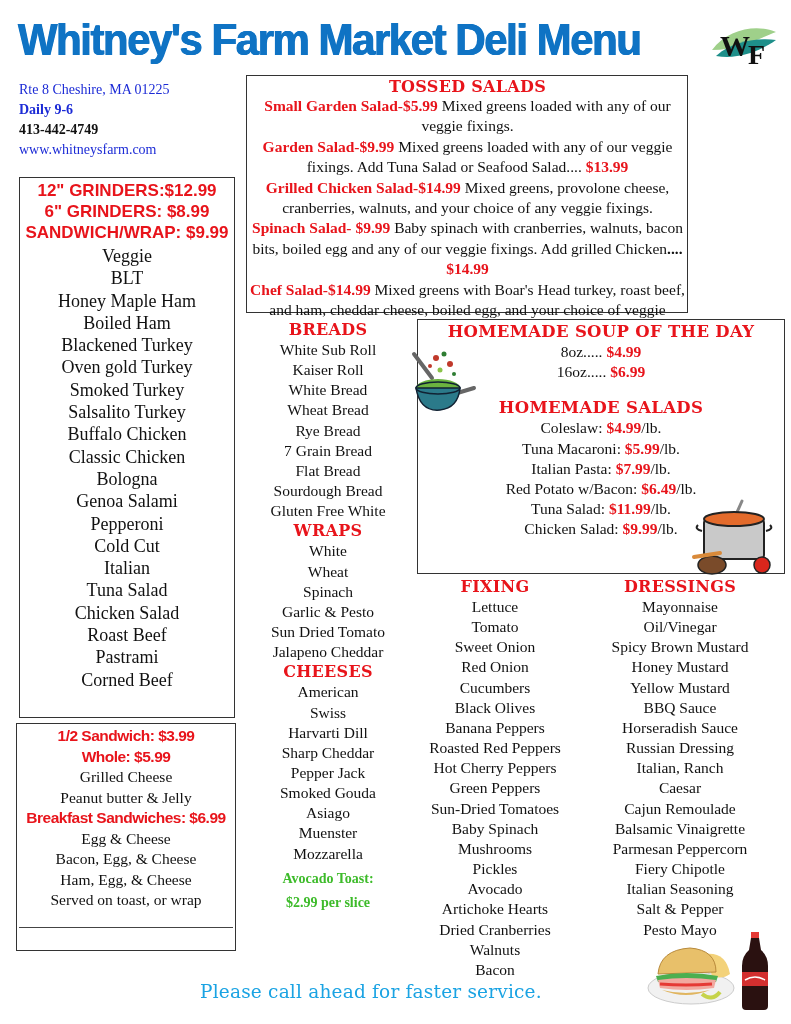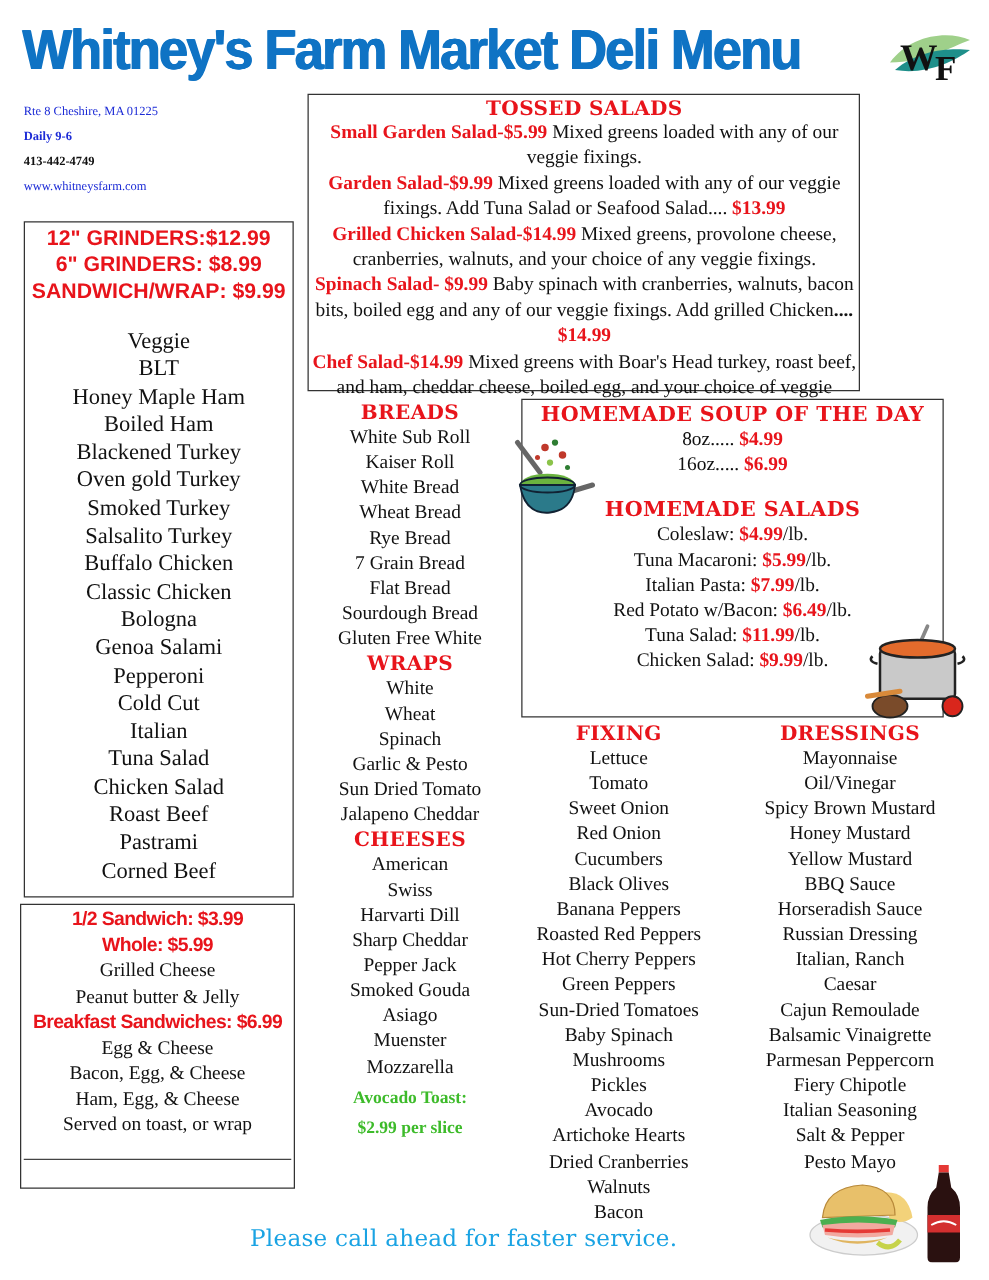--- a/index.html
+++ b/index.html
@@ -15,7 +15,7 @@
   }
   .logo { position: absolute; left: 710px; top: 20px; width: 68px; height: 48px; }
 
-  .contact { position: absolute; left: 19px; top: 80px; font-size: 10px; line-height: 20px; }
+  .contact { position: absolute; left: 19px; top: 80px; font-size: 14px; line-height: 20px; }
   .contact .addr { color: #1c2bd6; }
   .contact .hours { color: #1c2bd6; font-weight: bold; }
   .contact .phone { color: #111; font-weight: bold; }

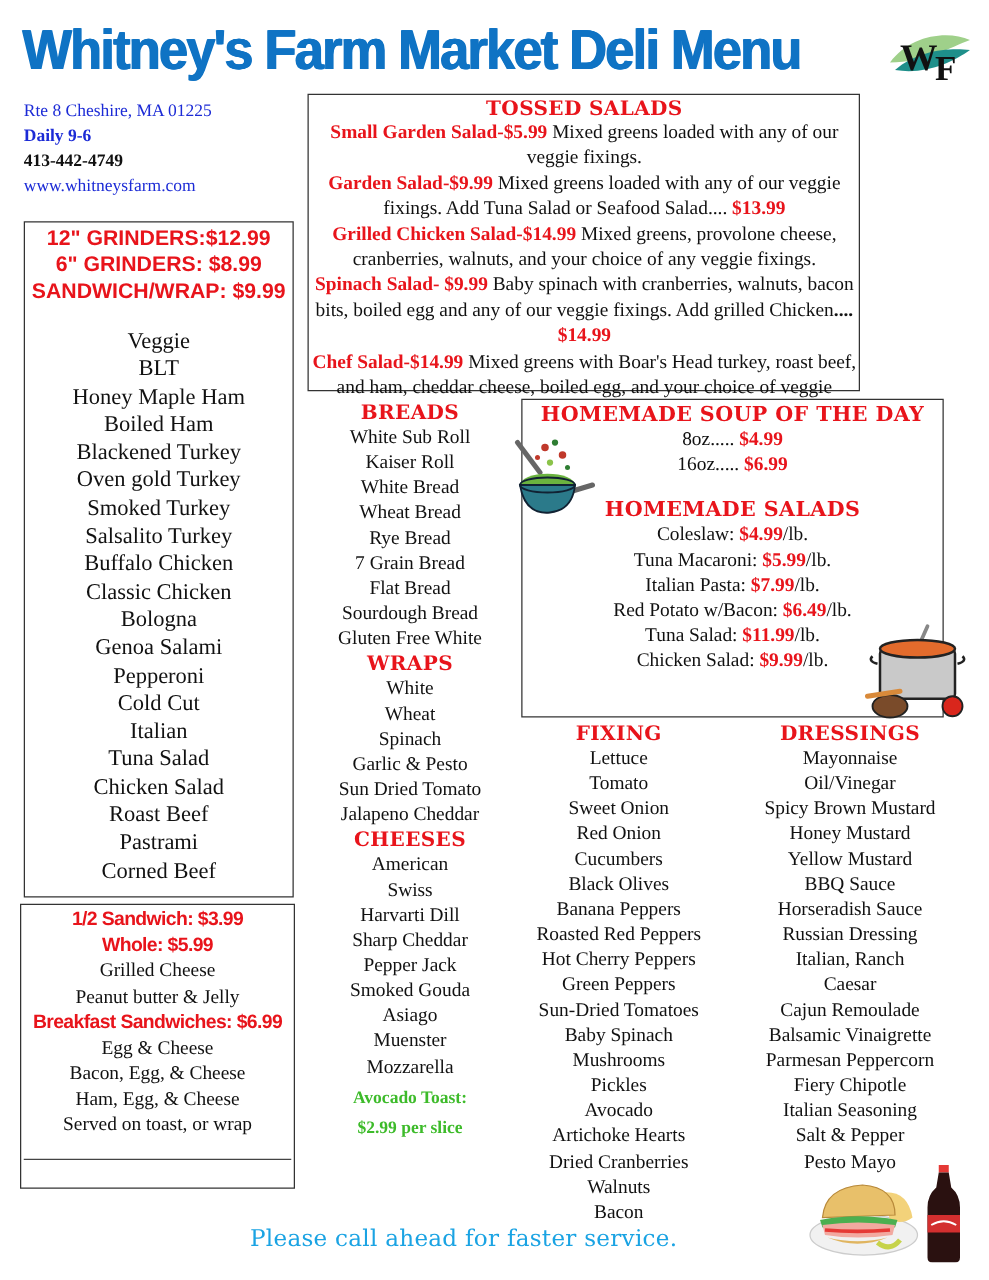--- a/index.html
+++ b/index.html
@@ -29,7 +29,7 @@
     font-size: 17px; line-height: 21px; white-space: nowrap;
   }
   .grinders .price.p1 { margin-top: 2px; }
-  .grinders ul { list-style: none; margin-top: 18px; }
+  .grinders ul { list-style: none; margin-top: 2px; }
   .grinders li { font-size: 18px; line-height: 22.3px; }
 
   .half { left: 16px; top: 723px; width: 220px; height: 228px; text-align: center; }

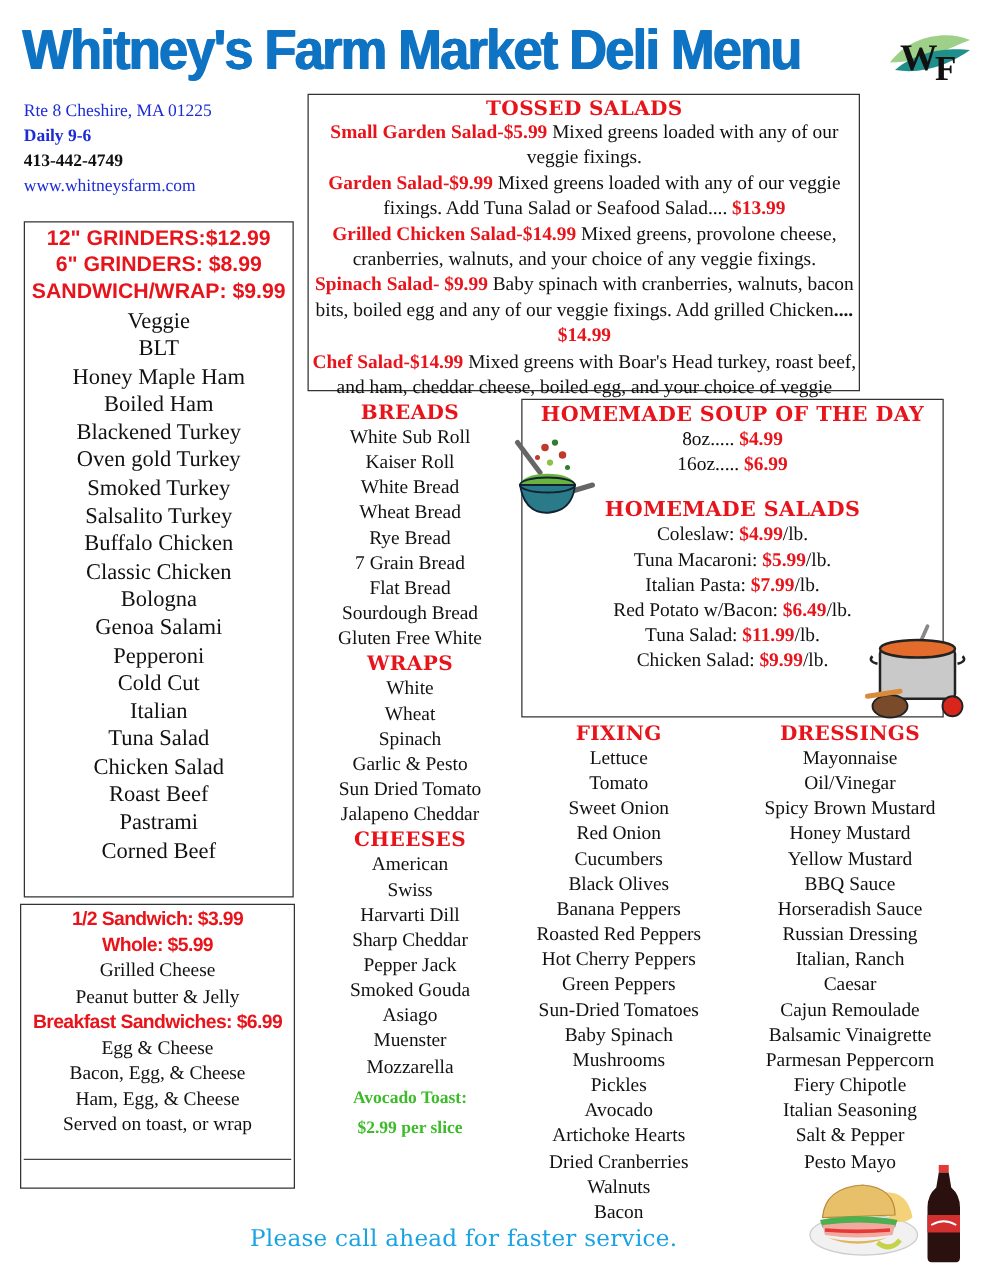--- a/index.html
+++ b/index.html
@@ -62,7 +62,7 @@
     color: #3dbb2a; font-weight: bold; font-size: 14px; line-height: 24px; margin-top: 3px;
   }
 
-  .soup { left: 417px; top: 319px; width: 338px; height: 255px; text-align: center; }
+  .soup { left: 417px; top: 319px; width: 368px; height: 255px; text-align: center; }
   .soup .sec-head { font-size: 16.5px; margin-top: 2px; }
   .soup .line { font-size: 15.5px; line-height: 20.2px; }
   .soup .gap { height: 14px; }

